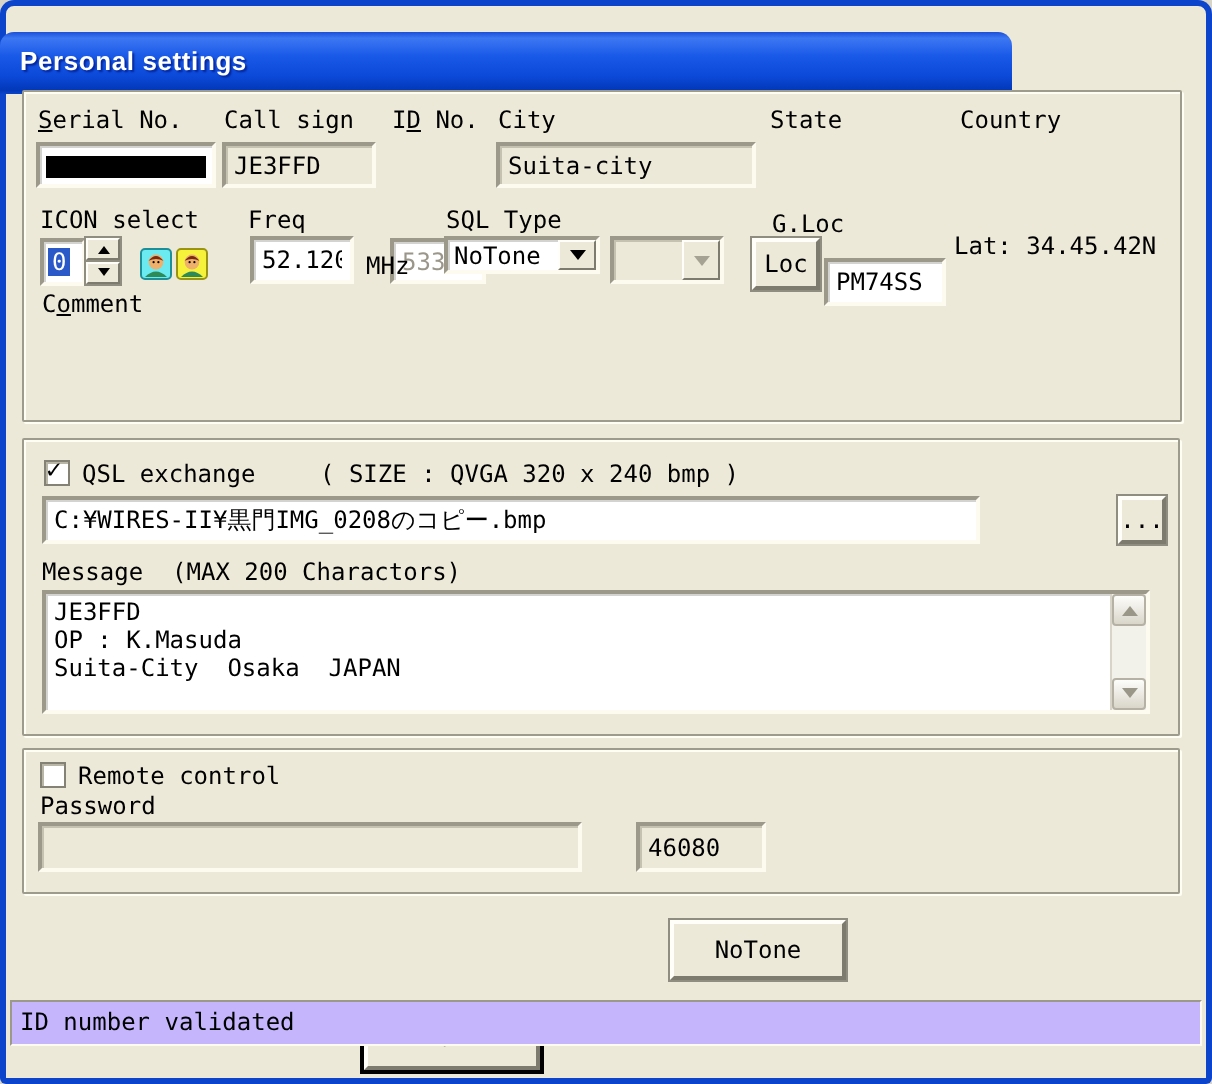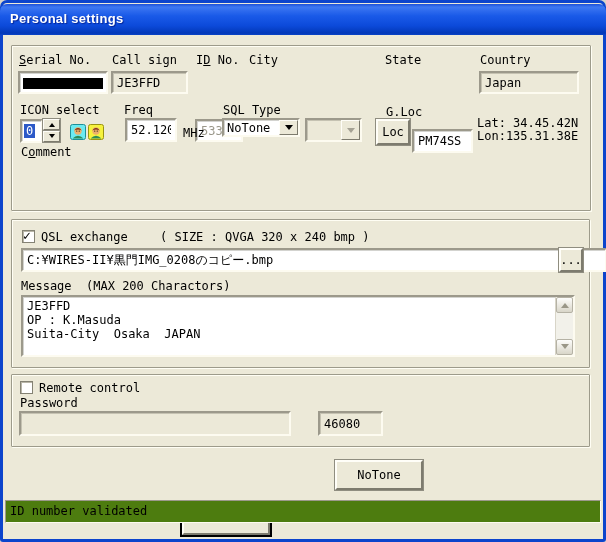--- a/index.html
+++ b/index.html
@@ -12,7 +12,7 @@
     font-size:12px;color:#000;
   }
   .titlebar{
-    position:absolute;left:0;top:4px;width:606px;height:31px;
+    position:absolute;left:0;top:16px;width:506px;height:31px;
     background:linear-gradient(180deg,#1c50d8 0%,#3d77f2 10%,#1a5ae8 38%,#0c4ada 70%,#0238b8 94%,#0a44c8 100%);
     border-radius:7px 7px 0 0;
   }

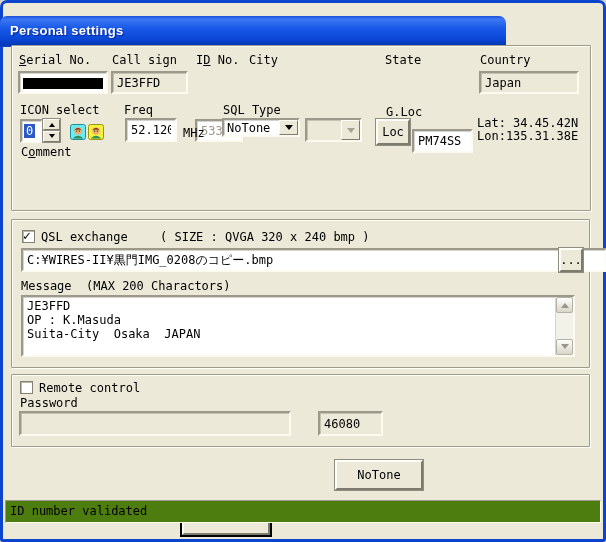--- a/index.html
+++ b/index.html
@@ -118,6 +118,7 @@
   </div>
   <div class="sunken dis fieldtext" style="left:111px;top:71px;width:77px;height:23px;">JE3FFD</div>
   <div class="sunken dim fieldtext" style="left:195px;top:71px;width:48px;height:23px;margin-top:48px;">5336</div>
+  <div class="sunken dis fieldtext" style="left:248px;top:71px;width:130px;height:23px;">Suita-city</div>
   <div class="sunken dis fieldtext" style="left:479px;top:71px;width:100px;height:23px;">Japan</div>
 
   <div class="lbl" style="left:20px;top:104px;">ICON select</div>

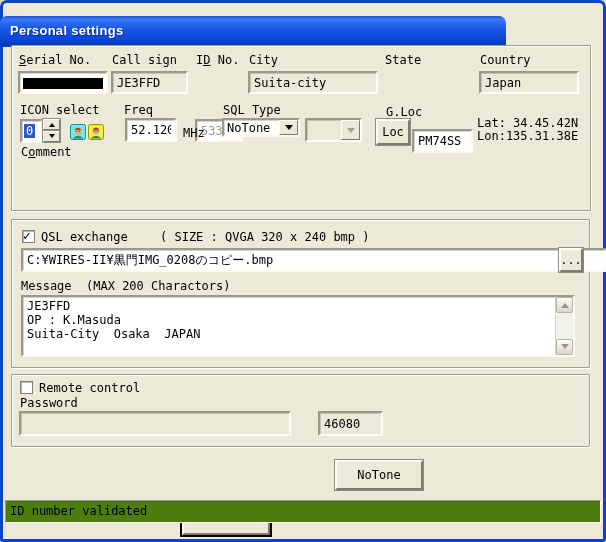--- a/index.html
+++ b/index.html
@@ -119,7 +119,6 @@
   <div class="sunken dis fieldtext" style="left:111px;top:71px;width:77px;height:23px;">JE3FFD</div>
   <div class="sunken dim fieldtext" style="left:195px;top:71px;width:48px;height:23px;margin-top:48px;">5336</div>
   <div class="sunken dis fieldtext" style="left:248px;top:71px;width:130px;height:23px;">Suita-city</div>
-  <div class="sunken dis fieldtext" style="left:479px;top:71px;width:100px;height:23px;">Japan</div>
 
   <div class="lbl" style="left:20px;top:104px;">ICON select</div>
   <div class="lbl" style="left:124px;top:104px;">Freq</div>

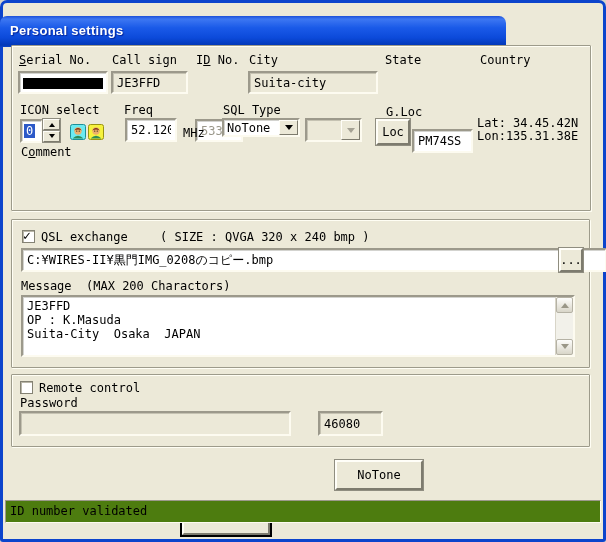--- a/index.html
+++ b/index.html
@@ -173,7 +173,6 @@
   <div class="btn" style="left:376px;top:119px;width:34px;height:26px;">Loc</div>
   <input class="sunken" style="left: 412px; top: 118px; width: 61px; height: 24px; margin-top: 11px;" value="PM74SS">
   <div class="latlon" style="left:477px;top:117px;">Lat: 34.45.42N</div>
-  <div class="latlon" style="left:477px;top:130px;">Lon:135.31.38E</div>
 
   <div class="lbl" style="left:21px;top:146px;"><span>C</span><span class="u">o</span><span>mment</span></div>
 

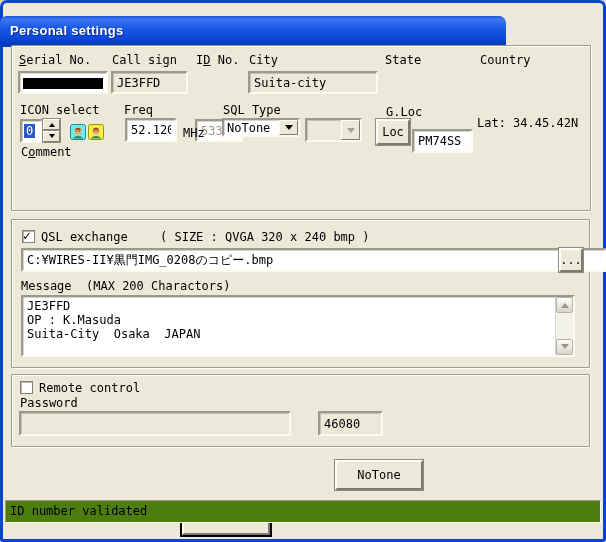--- a/index.html
+++ b/index.html
@@ -180,7 +180,7 @@
   <div class="checkbox checked" style="left:22px;top:230px;"></div>
   <div class="lbl" style="left:41px;top:231px;">QSL exchange</div>
   <div class="lbl" style="left:160px;top:231px;">( SIZE : QVGA 320 x 240 bmp )</div>
-  <input class="sunken" style="left: 21px; top: 248px; width: 586px; height: 24px;" value="C:¥WIRES-II¥黒門IMG_0208のコピー.bmp">
+  <input class="sunken" style="left: 21px; top: 248px; width: 469px; height: 24px;" value="C:¥WIRES-II¥黒門IMG_0208のコピー.bmp">
   <div class="btn" style="left:559px;top:248px;width:24px;height:24px;">...</div>
   <div class="lbl" style="left:21px;top:280px;">Message  (MAX 200 Charactors)</div>
   <div style="position:absolute;left:21px;top:295px;width:554px;height:62px;">

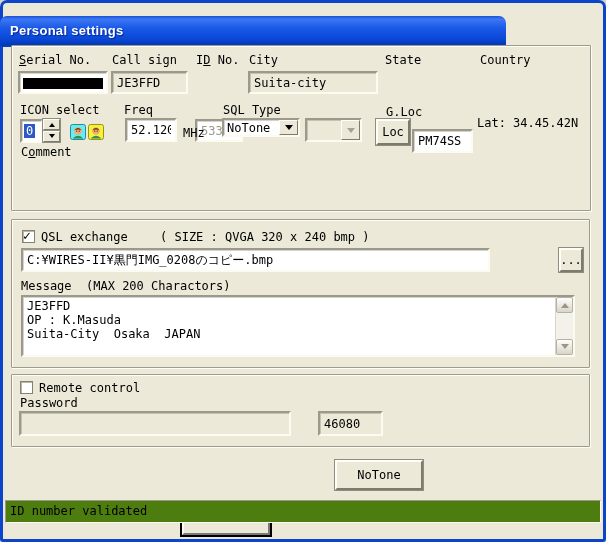--- a/index.html
+++ b/index.html
@@ -90,7 +90,7 @@
   .statusbar{
     position:absolute;left:5px;top:500px;width:596px;height:23px;box-sizing:border-box;
     border:1px solid;border-color:#9c998b #fdfbf0 #fdfbf0 #9c998b;
-    background:#4d7c0f;line-height:21px;padding-left:4px;white-space:pre;
+    background:#c4b5fd;line-height:21px;padding-left:4px;white-space:pre;
   }
   .redact{position:absolute;left:3px;top:5px;width:80px;height:11px;background:#000;}
   .latlon{position:absolute;white-space:pre;line-height:13px;}

